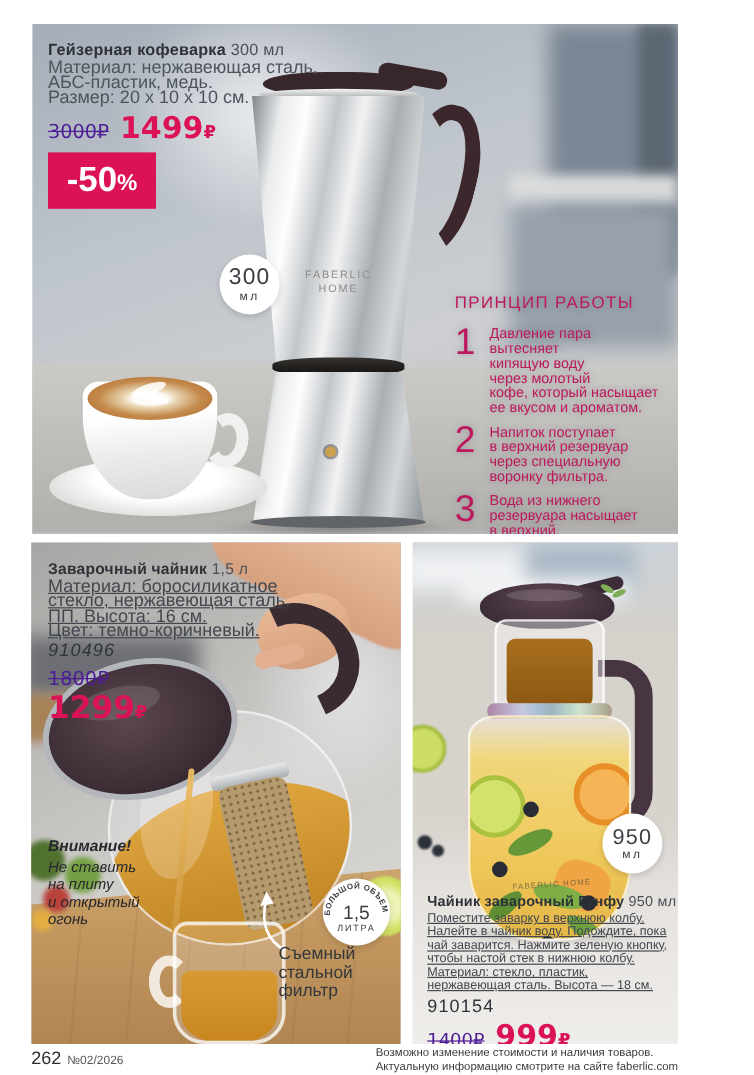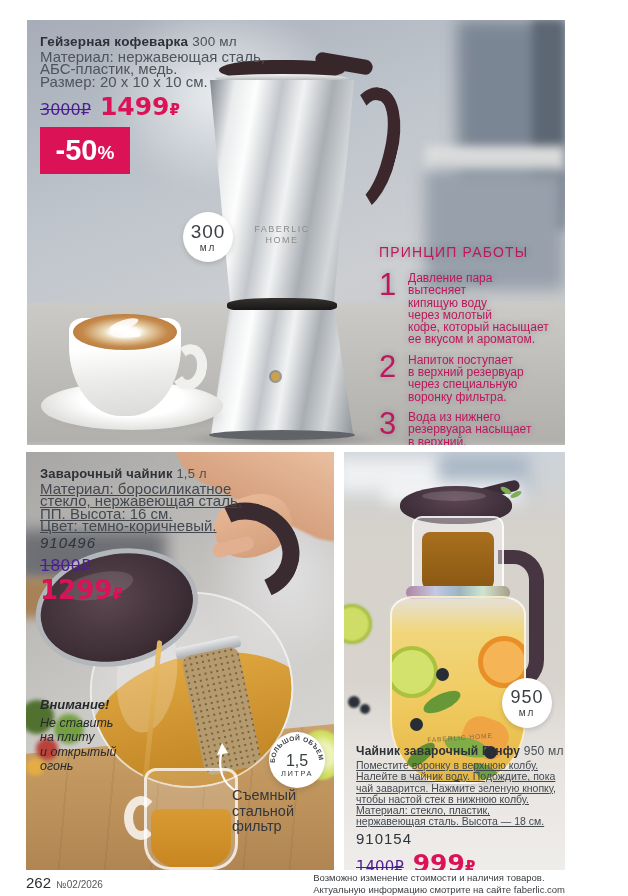--- a/index.html
+++ b/index.html
@@ -299,7 +299,7 @@
         <span class="vol">950 мл</span>
       </div>
       <div style="margin-top:2px;">
-        <div class="d-line" style="font-size:10.5px;line-height:11.3px;">Поместите воронку в верхнюю колбу.</div>
+        <div class="d-line" style="font-size:10.5px;line-height:11.3px;">Поместите заварку в верхнюю колбу.</div>
         <div class="d-line" style="font-size:10.5px;line-height:11.3px;">Налейте в чайник воду. Подождите, пока</div>
         <div class="d-line" style="font-size:10.5px;line-height:11.3px;">чай заварится. Нажмите зеленую кнопку,</div>
         <div class="d-line" style="font-size:10.5px;line-height:11.3px;">чтобы настой стек в нижнюю колбу.</div>

